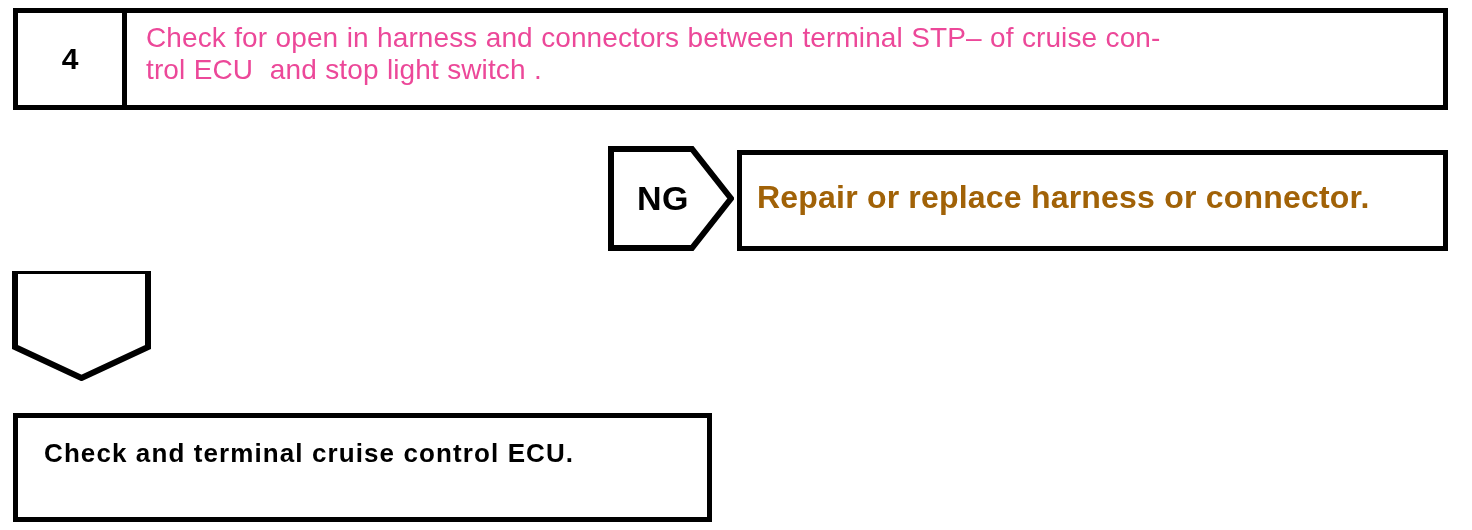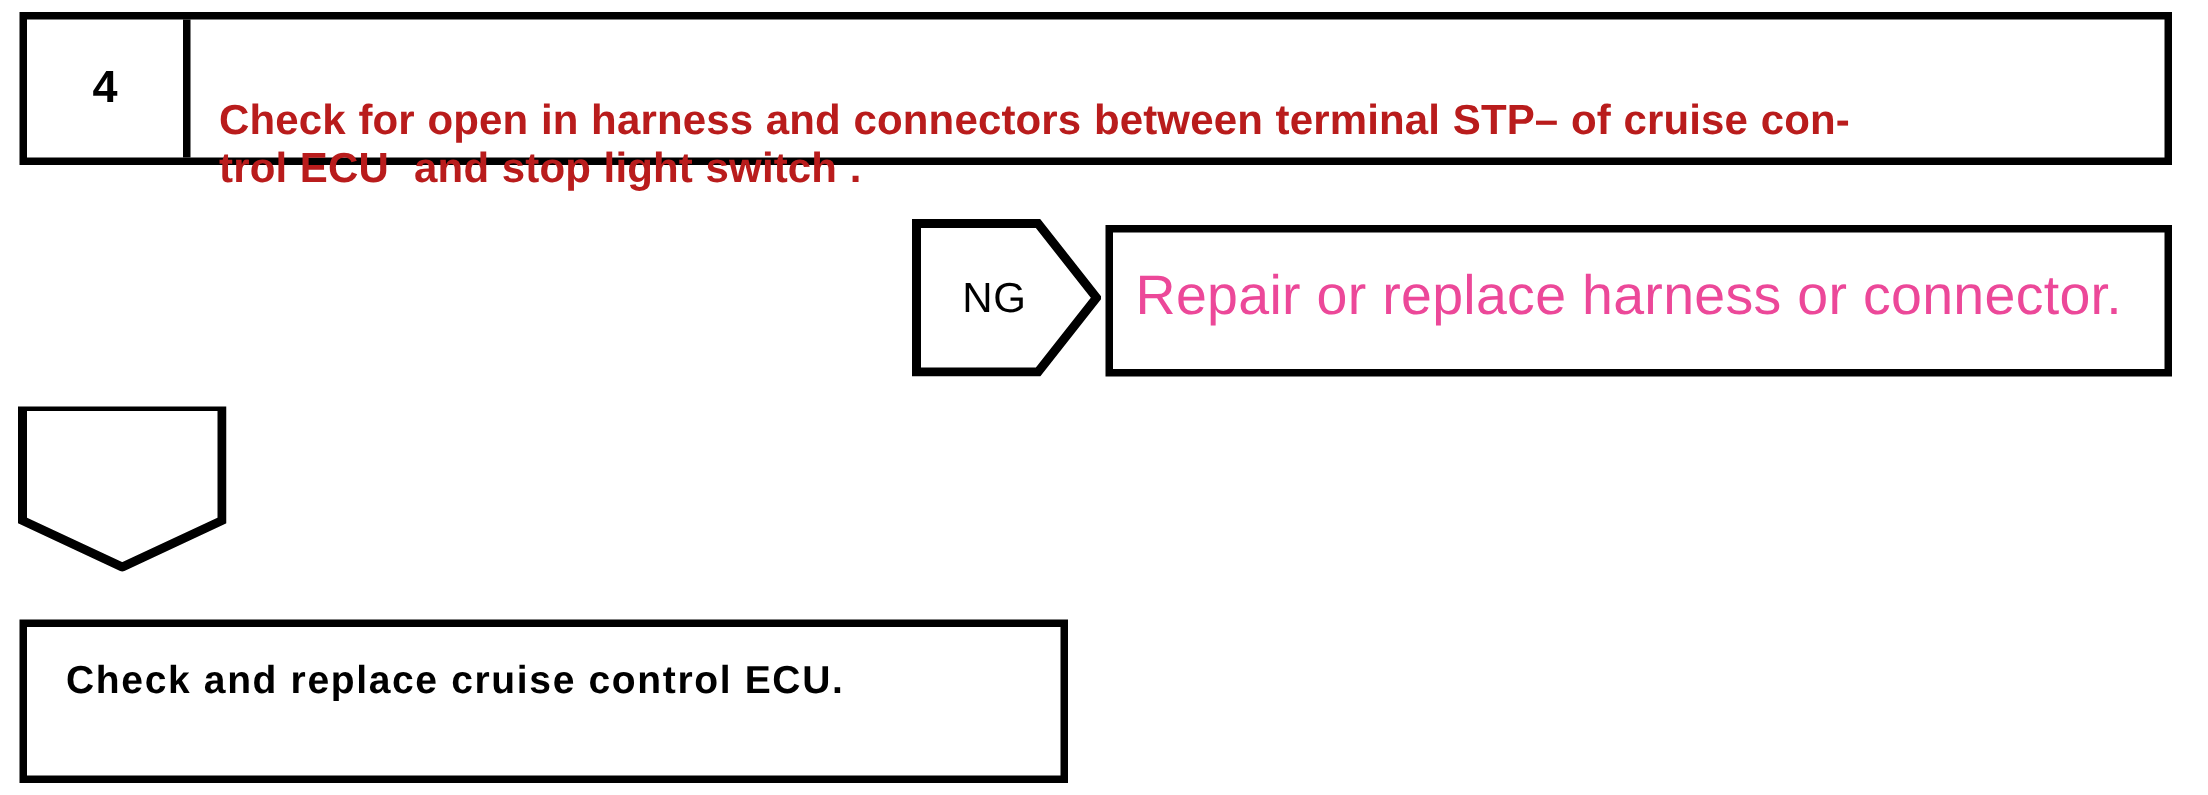--- a/index.html
+++ b/index.html
@@ -62,14 +62,13 @@
   }
   .step-body-text {
     font-size: 28px;
-    font-weight: 700;
-    color: #b91c1c;
+    font-weight: 400;
+    color: #ec4899;
     line-height: 1.16;
     letter-spacing: 0.1px;
     padding-left: 14px;
     white-space: pre-wrap;
     word-spacing: 0.5px;
-    margin-top: 42px;
   }
 
   

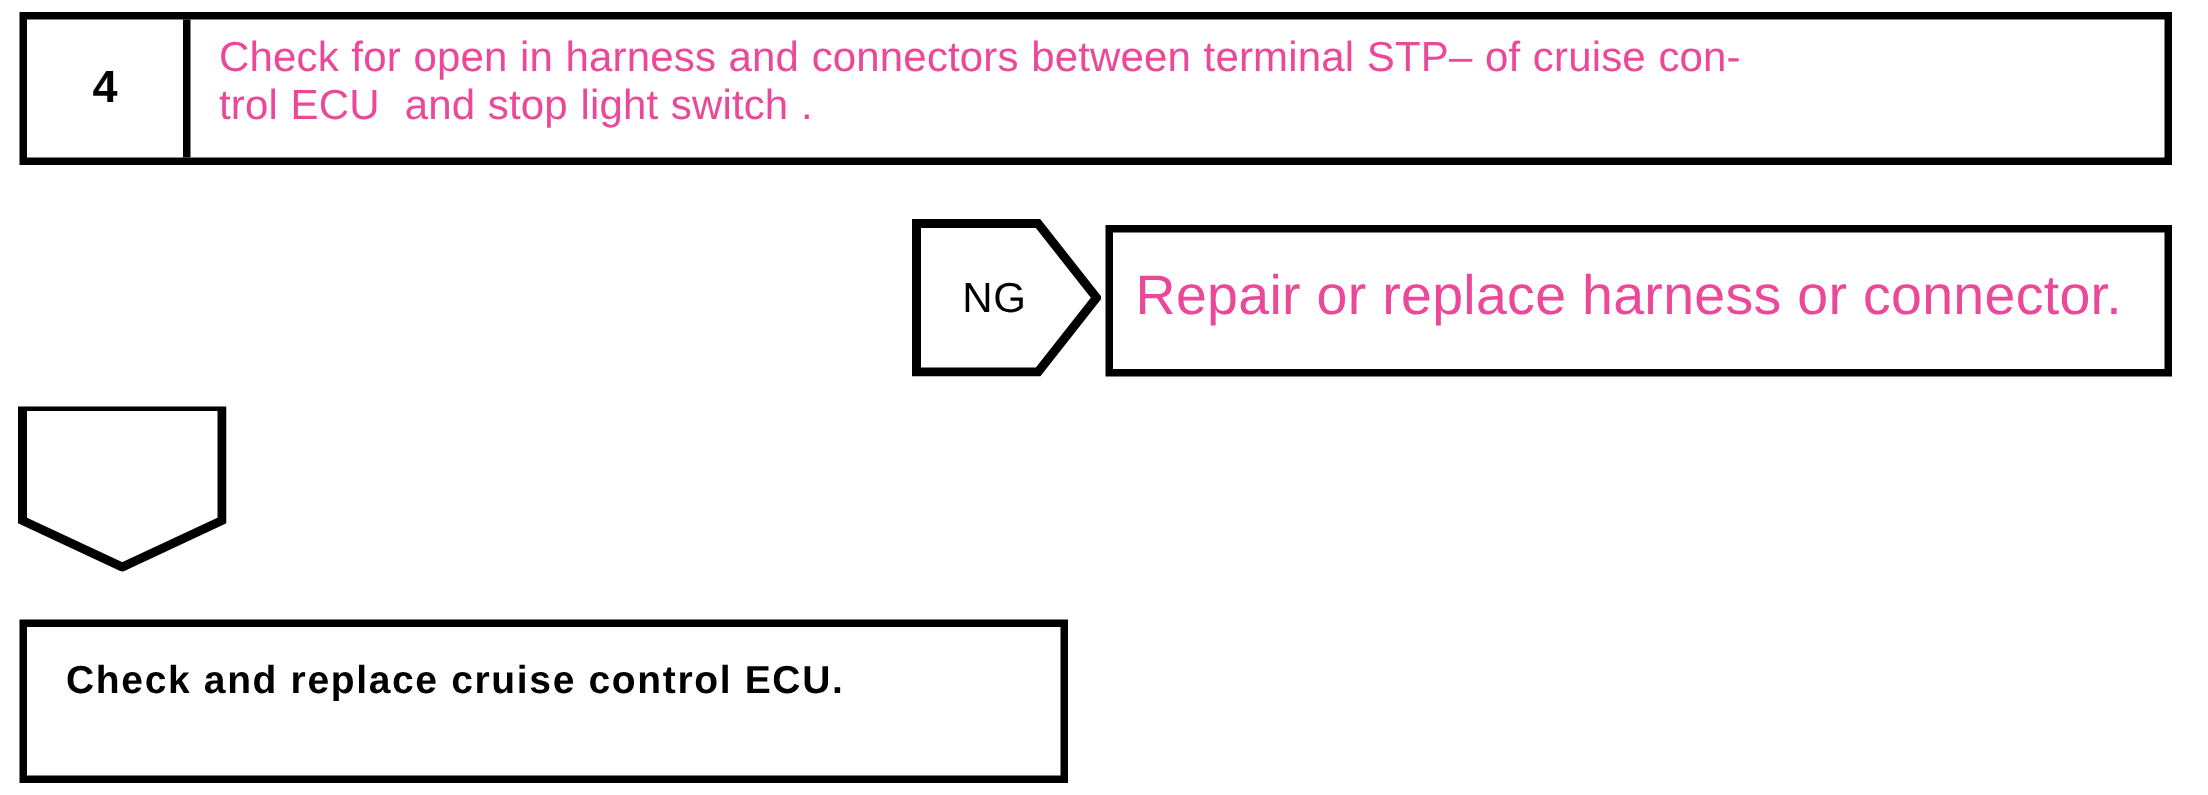--- a/index.html
+++ b/index.html
@@ -93,8 +93,8 @@
     display: flex;
     align-items: center;
     justify-content: center;
-    font-size: 28px;
-    font-weight: 400;
+    font-size: 34px;
+    font-weight: 700;
     color: #000000;
     letter-spacing: 0.5px;
     pointer-events: none;

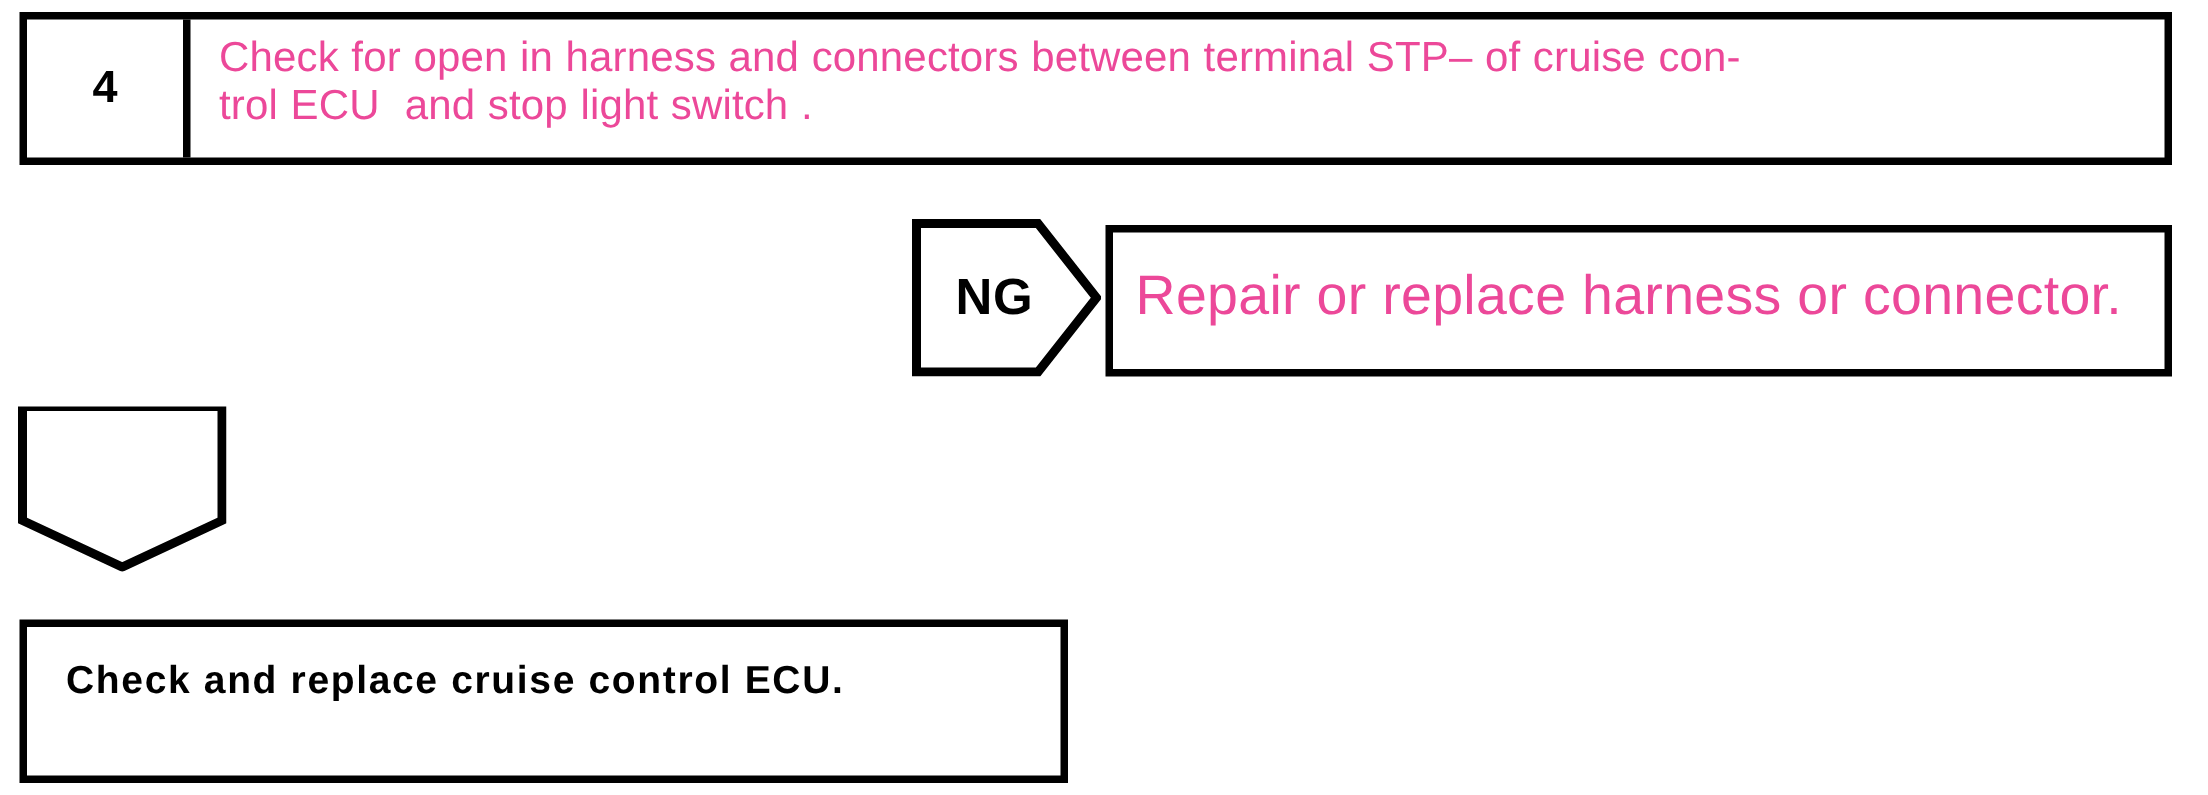--- a/index.html
+++ b/index.html
@@ -114,9 +114,9 @@
     align-items: center;
   }
   .repair-text {
-    font-size: 37px;
-    font-weight: 400;
-    color: #ec4899;
+    font-size: 32px;
+    font-weight: 700;
+    color: #a16207;
     padding-left: 15px;
     padding-bottom: 6px;
     letter-spacing: 0.2px;

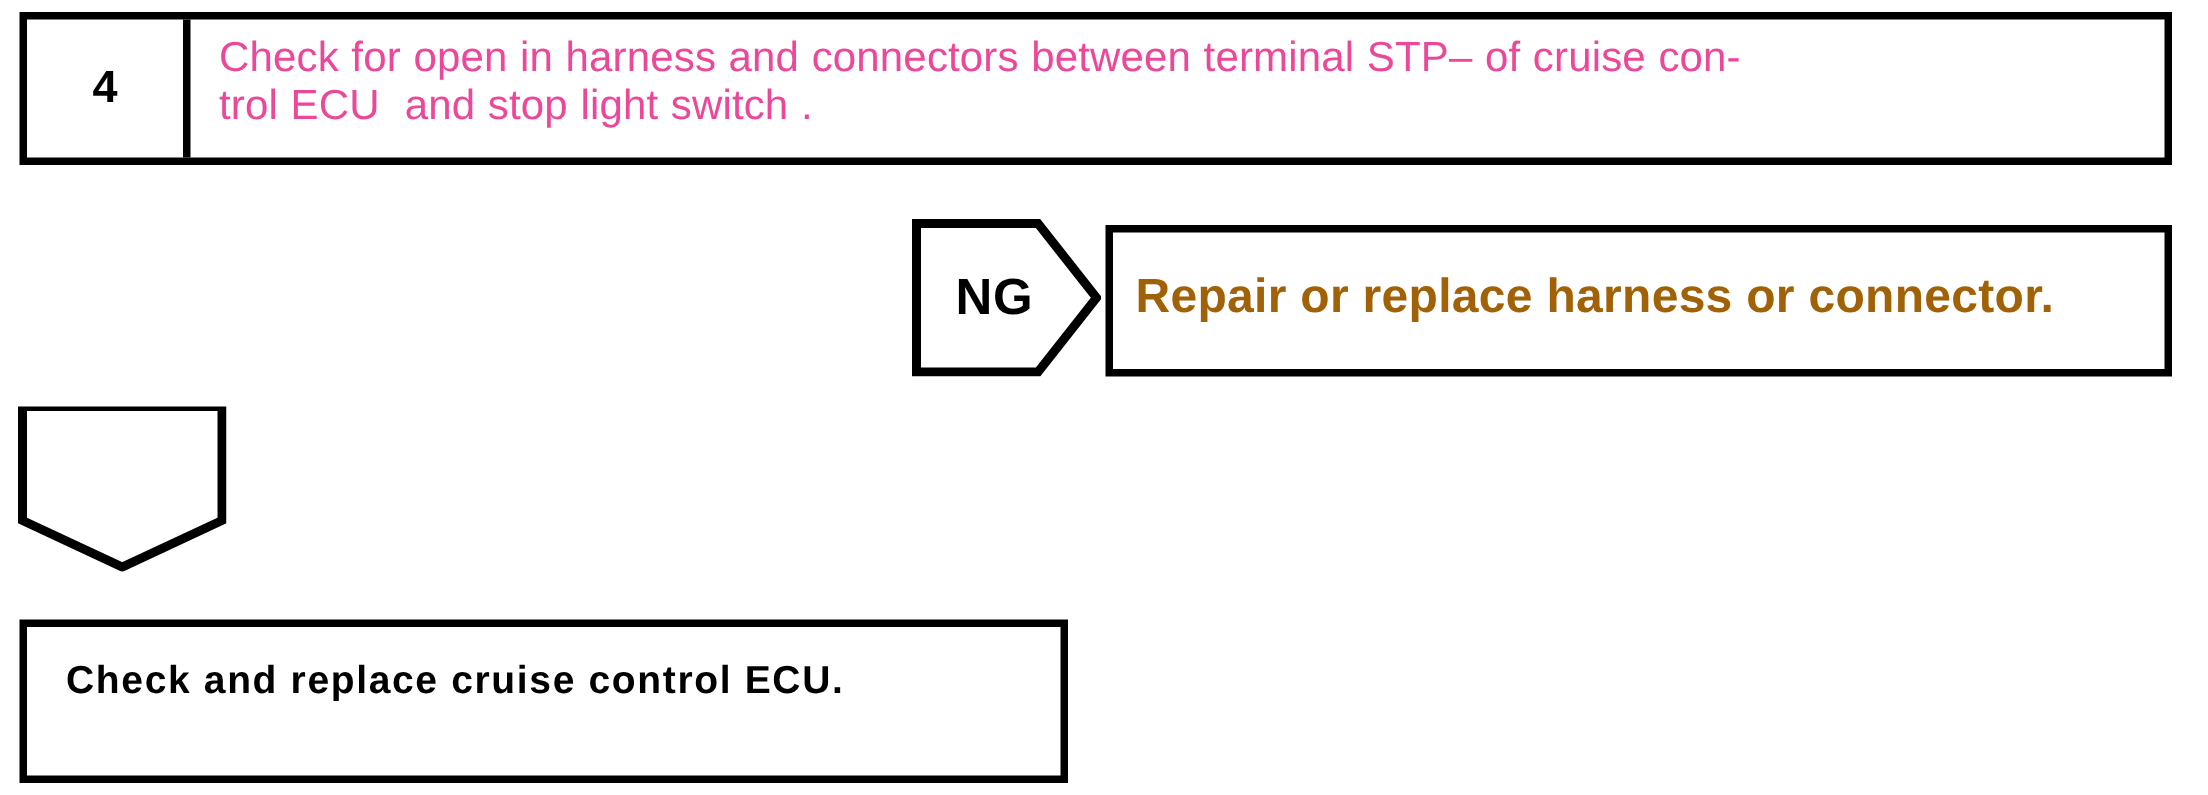--- a/index.html
+++ b/index.html
@@ -207,7 +207,7 @@
   </div>
 
   <div class="final-box">
-    <span class="final-text">Check and replace cruise control ECU.</span>
+    <span class="final-text">Check and terminal cruise control ECU.</span>
   </div>
 
 </div>

